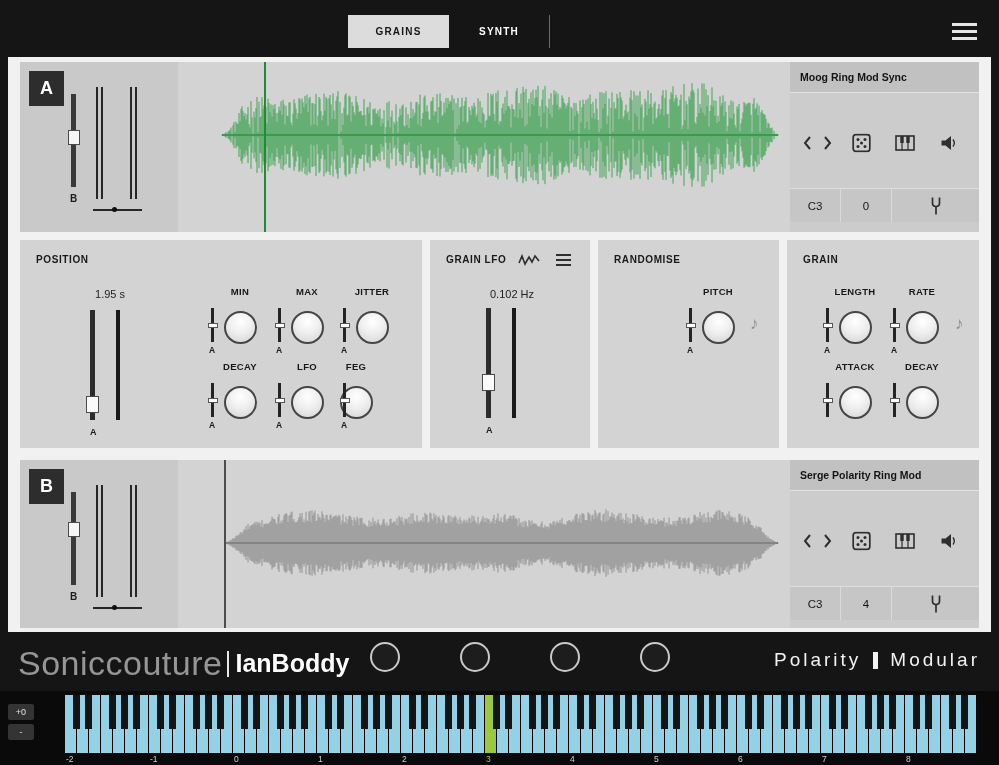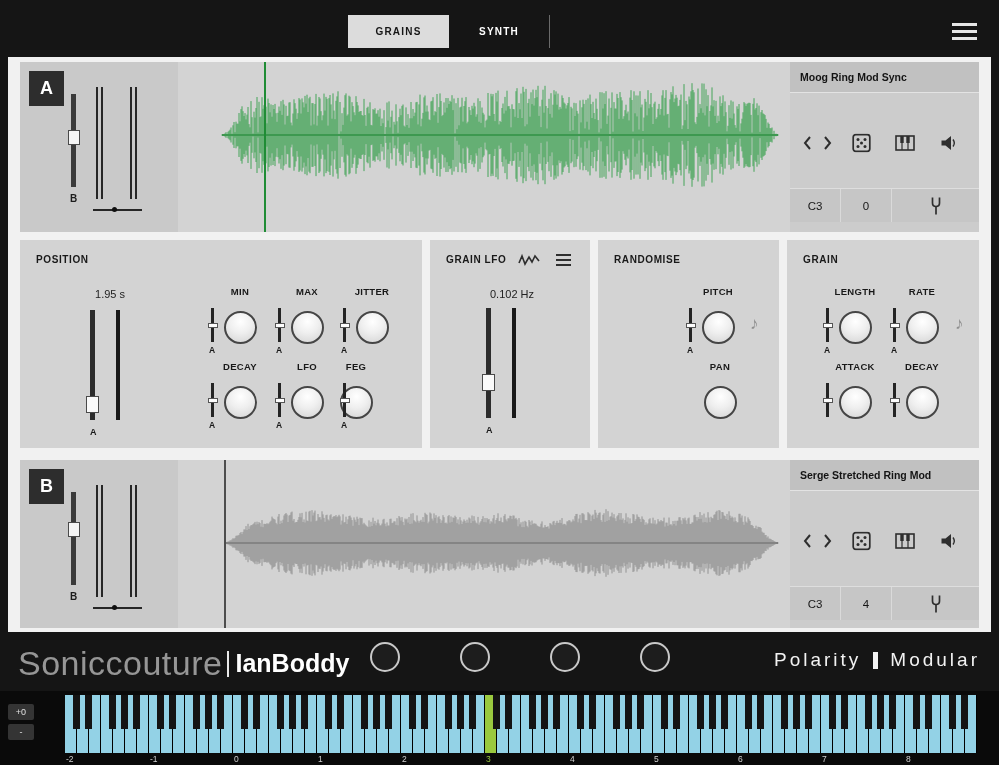--- a/index.html
+++ b/index.html
@@ -268,10 +268,6 @@
         <span class="mod-a">A</span>
     </div>
     <span class="note-icon" style="left:152px;top:74px">♪</span>
-    <div class="kgroup" style="left:90px;top:121px">
-      <div class="klabel">PAN</div>
-      <div class="knob"></div>
-    </div>
   </section>
 
   <section class="ctrl" id="grnPanel">

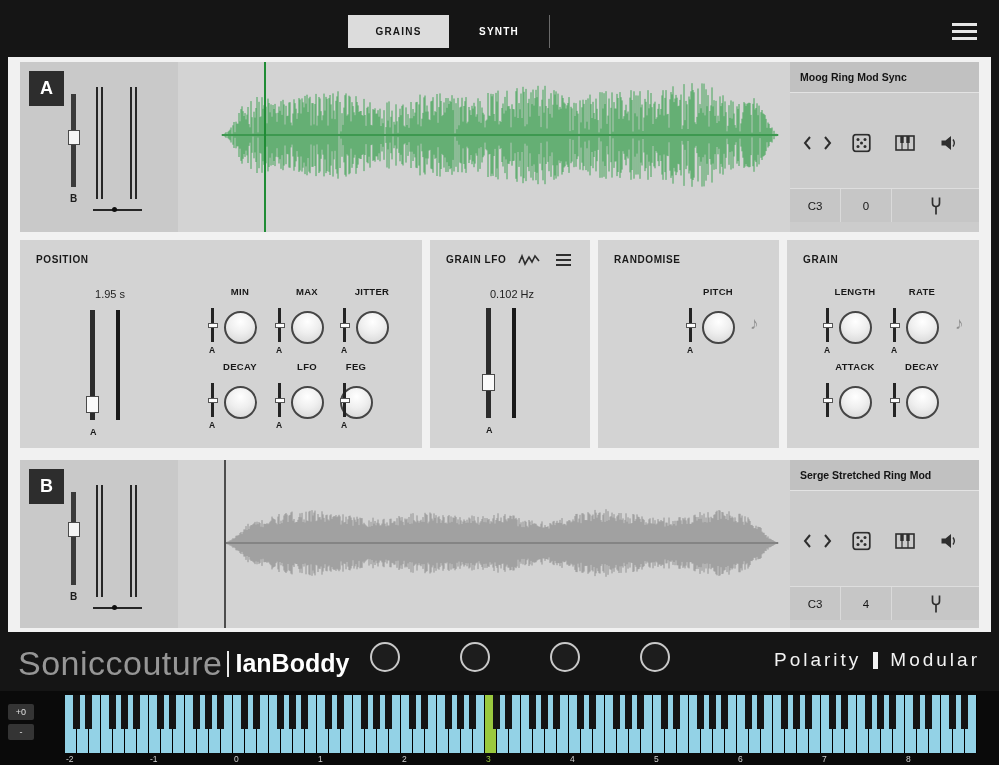--- a/index.html
+++ b/index.html
@@ -326,7 +326,7 @@
       <div class="playhead" id="playheadB"></div>
     </div>
     <div class="layer-right">
-      <div class="preset-bar">Serge Stretched Ring Mod</div>
+      <div class="preset-bar">Serge Polarity Ring Mod</div>
       <div class="icons-row">
         <span class="ic ic-prev"><svg width="9" height="15" viewBox="0 0 9 15">
               <path d="M7 1.5 L2 7.5 L7 13.5" stroke="#2e2e2e" stroke-width="2" fill="none"></path>

